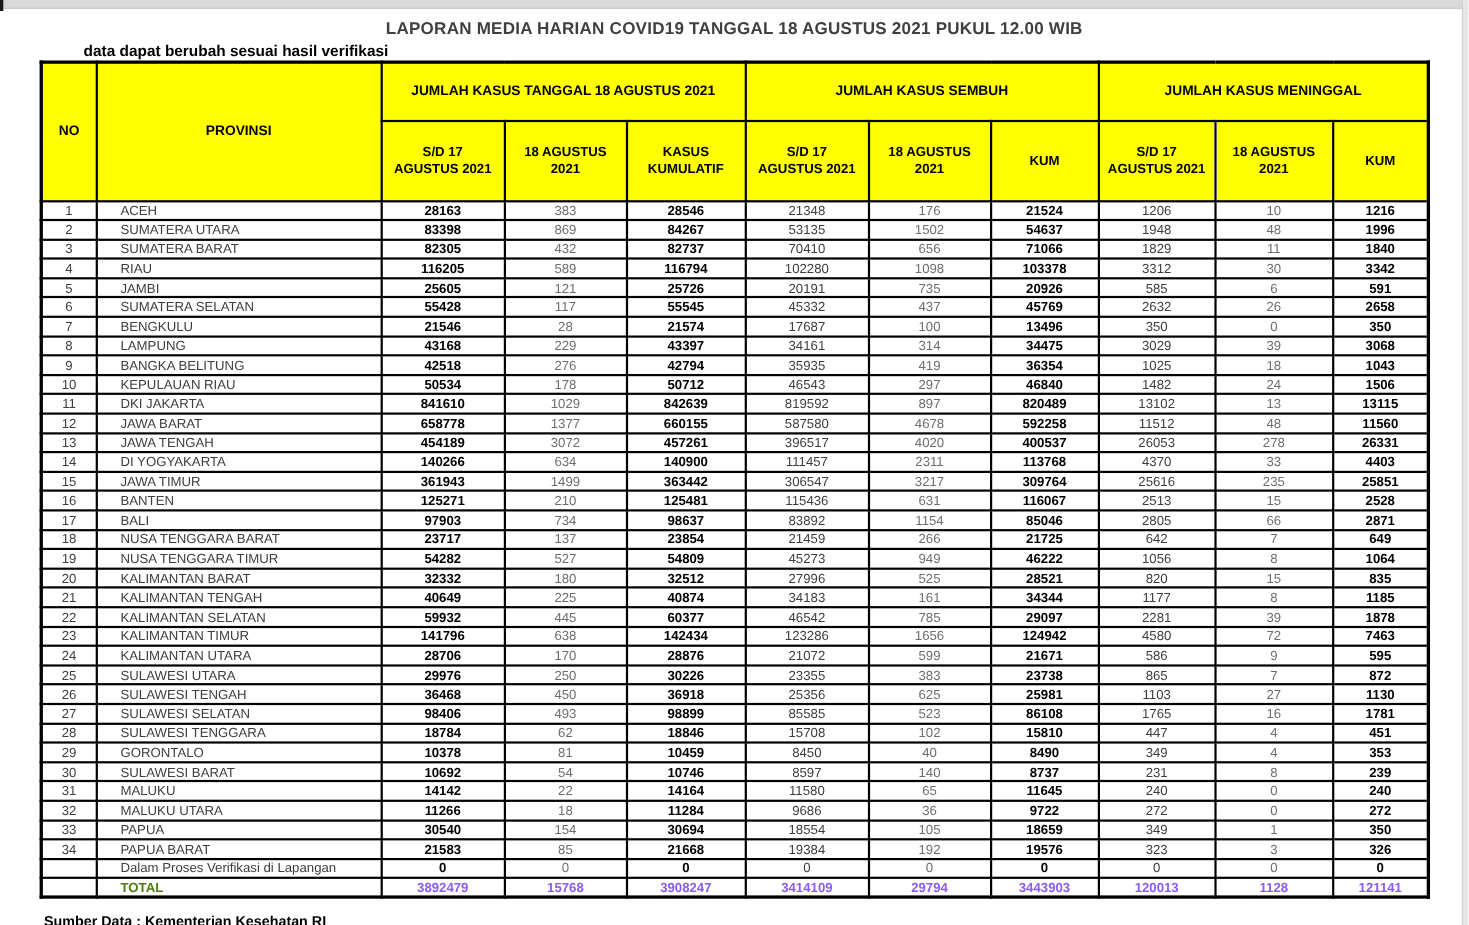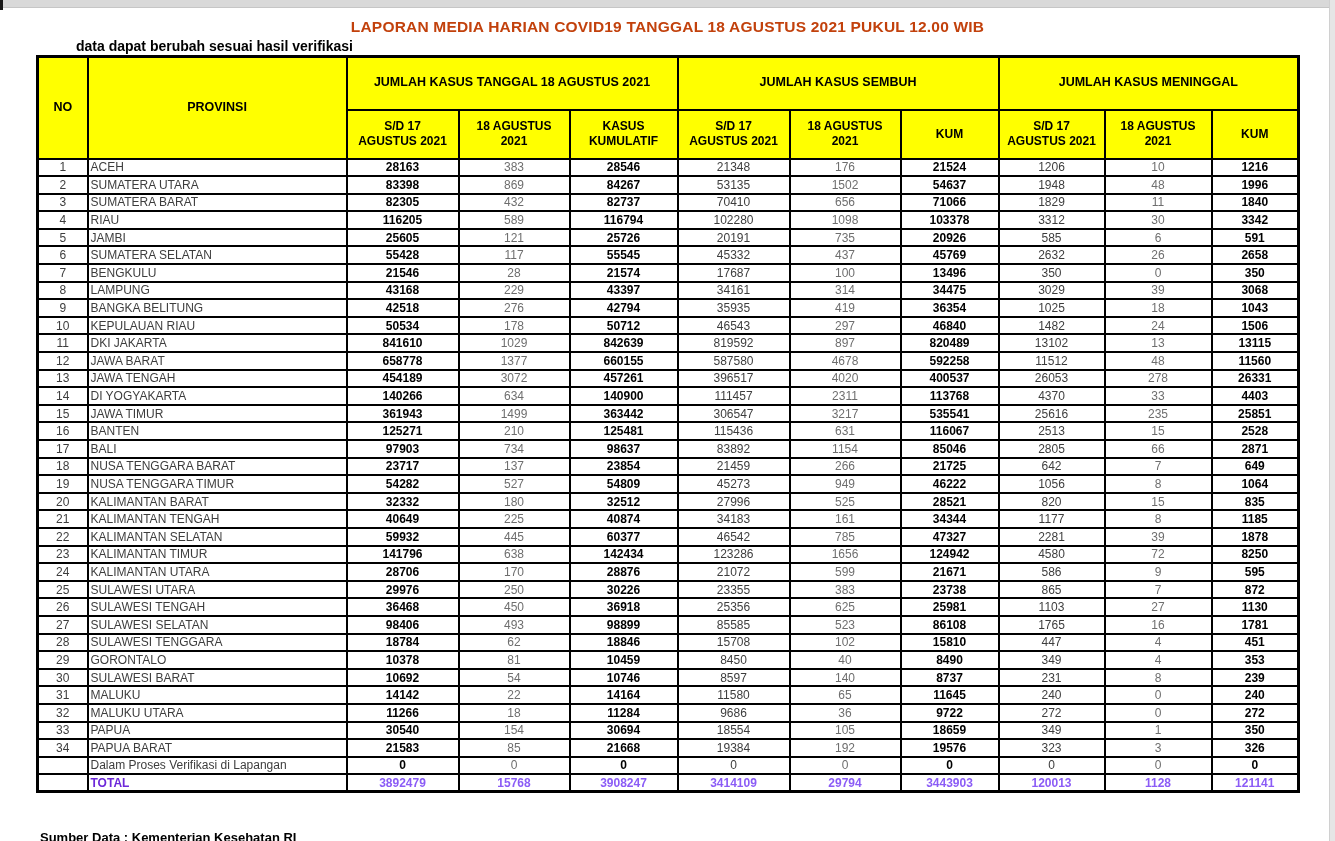--- a/index.html
+++ b/index.html
@@ -33,7 +33,7 @@
     text-align: center;
     font-size: 15.5px;
     font-weight: bold;
-    color: #c2410c;
+    color: #404040;
     letter-spacing: 0.2px;
   }
   .note {

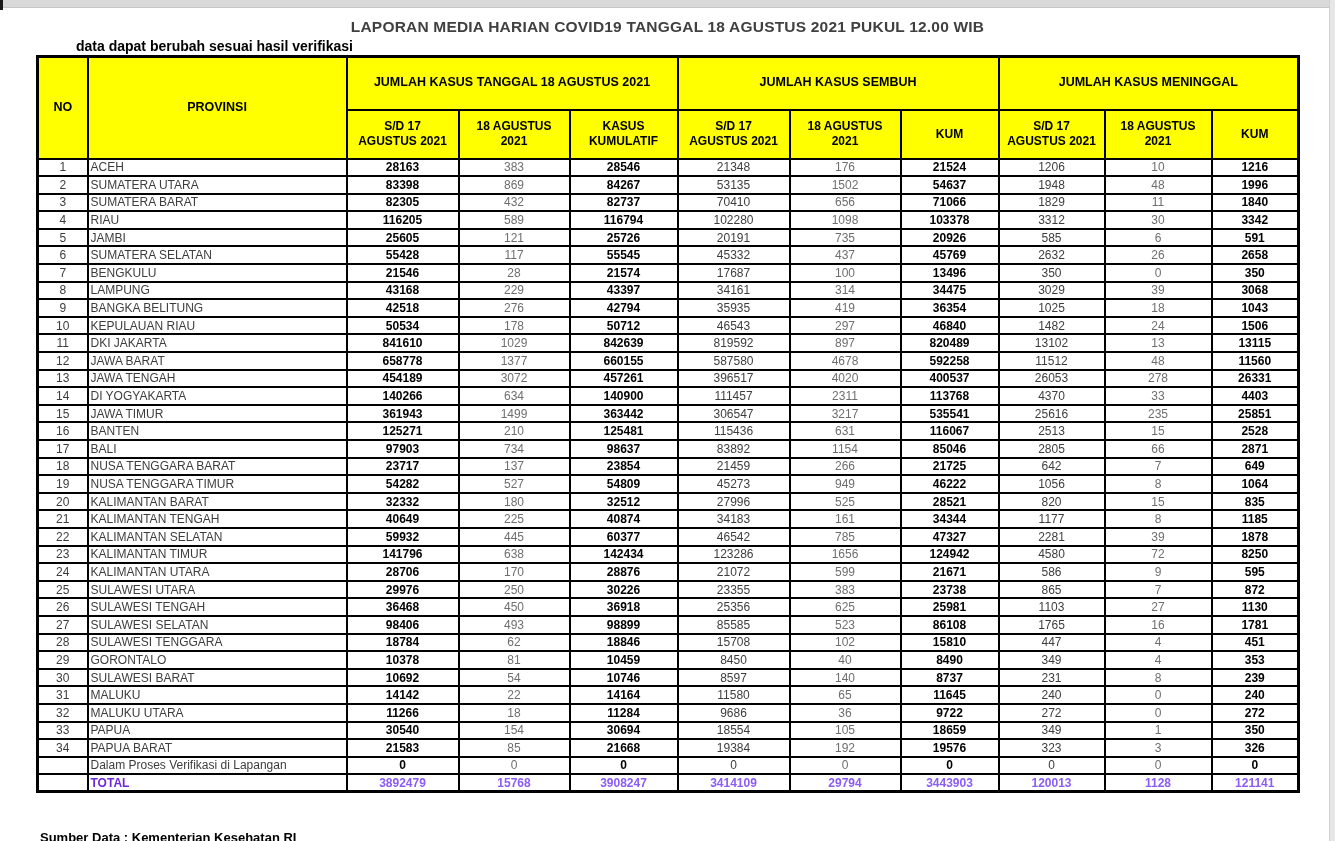--- a/index.html
+++ b/index.html
@@ -64,7 +64,7 @@
   }
   tr.group-row { height: 53px; }
   tr.group-row th { font-size: 12.5px; }
-  tr.sub-row { height: 49px; }
+  tr.sub-row { height: 73px; }
   tr.sub-row th { font-size: 12px; }
   th.corner { font-size: 13px; }
   tbody tr { height: 17.6px; }

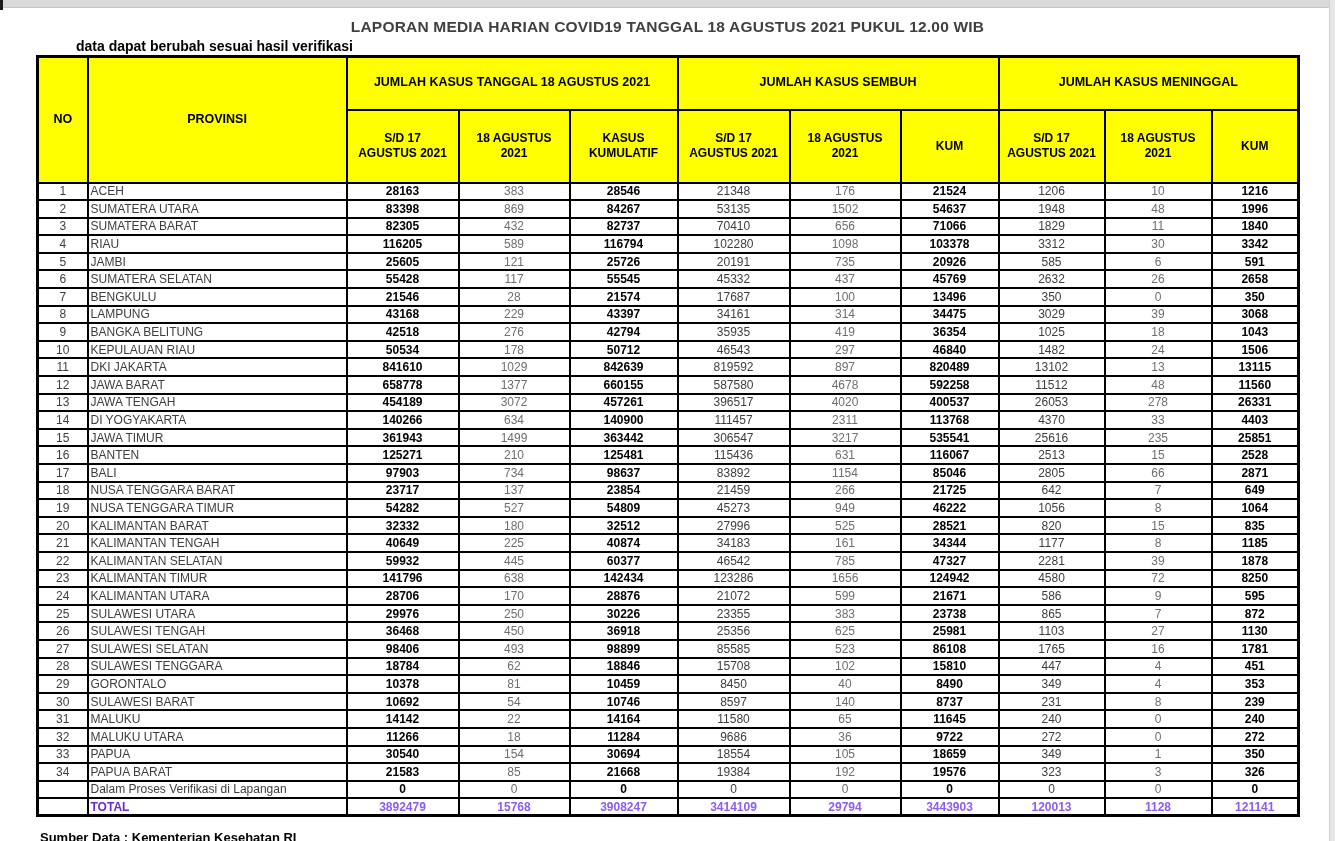--- a/index.html
+++ b/index.html
@@ -77,7 +77,7 @@
     line-height: 1;
   }
   td.no-cell   { color: #3d3d3d; }
-  td.prov-cell { text-align: left; color: #3d3d3d; padding-left: 2px; }
+  td.prov-cell { text-align: left; color: #3d3d3d; padding-left: 21px; }
   td.c-bold { font-weight: bold; color: #000000; }
   td.c-dark { color: #3d3d3d; }
   td.c-gray { color: #6e6e6e; }

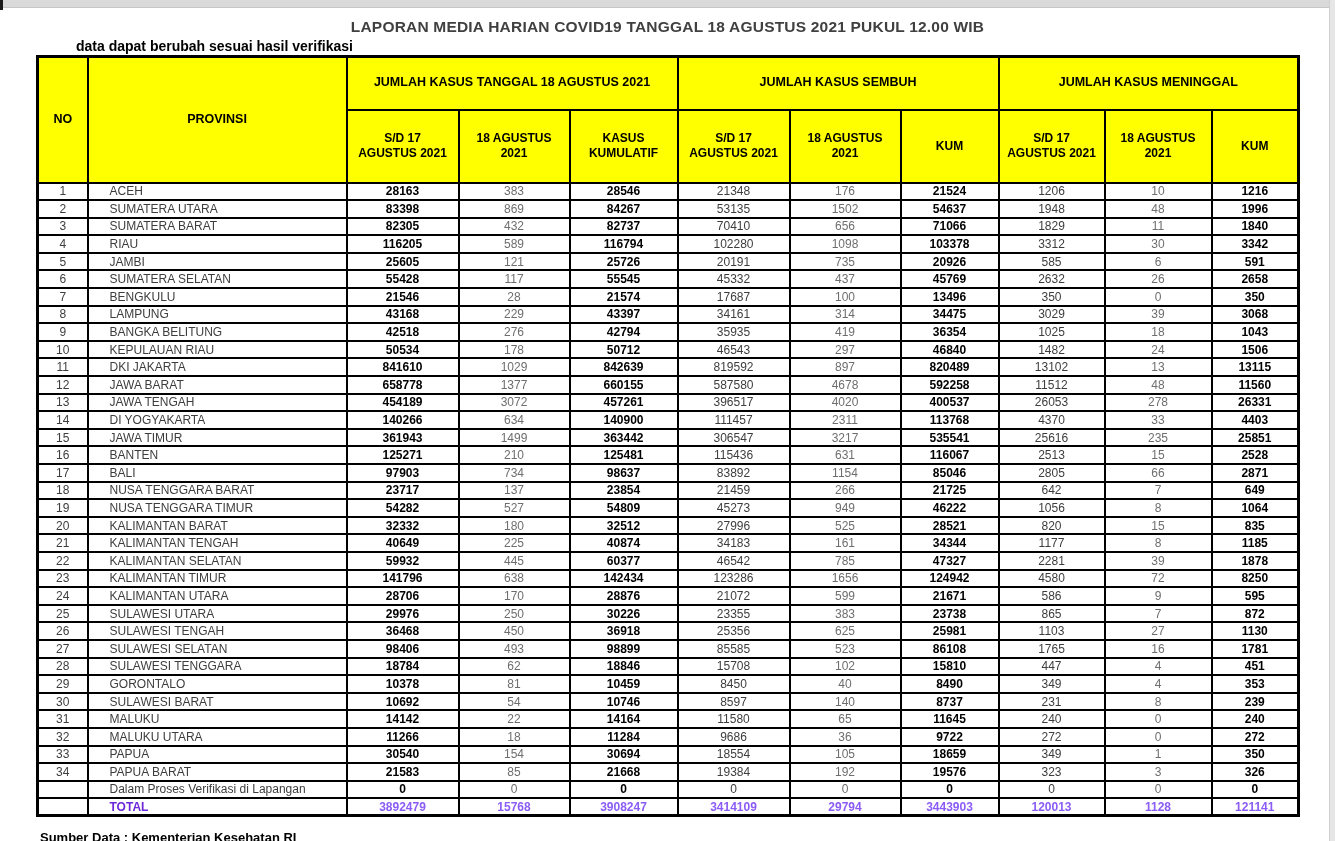--- a/index.html
+++ b/index.html
@@ -324,7 +324,7 @@
         <td class="c-bold">363442</td>
         <td class="c-dark">306547</td>
         <td class="c-gray">3217</td>
-        <td class="c-bold">535541</td>
+        <td class="c-bold">309764</td>
         <td class="c-dark">25616</td>
         <td class="c-gray">235</td>
         <td class="c-bold">25851</td>

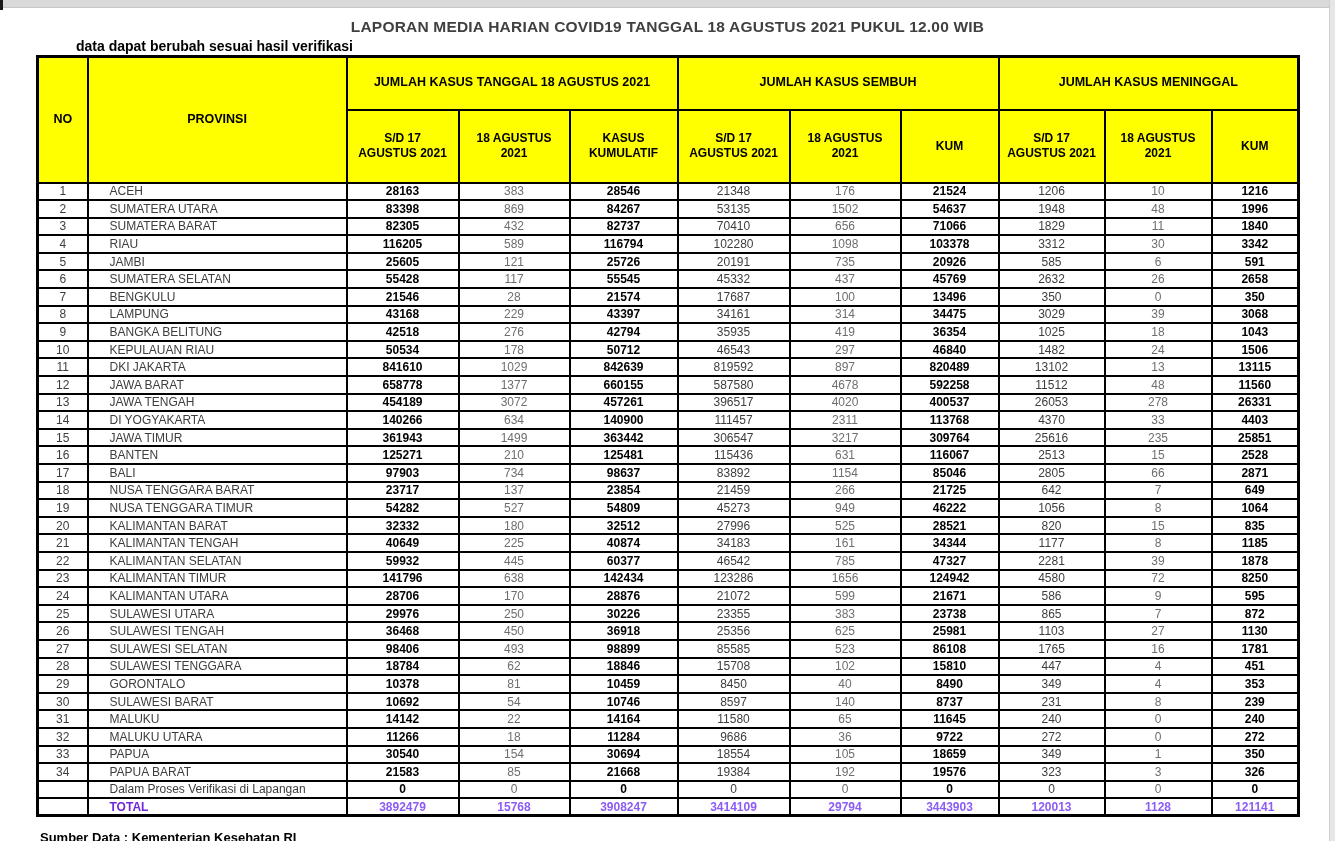--- a/index.html
+++ b/index.html
@@ -415,7 +415,7 @@
         <td class="c-bold">60377</td>
         <td class="c-dark">46542</td>
         <td class="c-gray">785</td>
-        <td class="c-bold">47327</td>
+        <td class="c-bold">29097</td>
         <td class="c-dark">2281</td>
         <td class="c-gray">39</td>
         <td class="c-bold">1878</td>

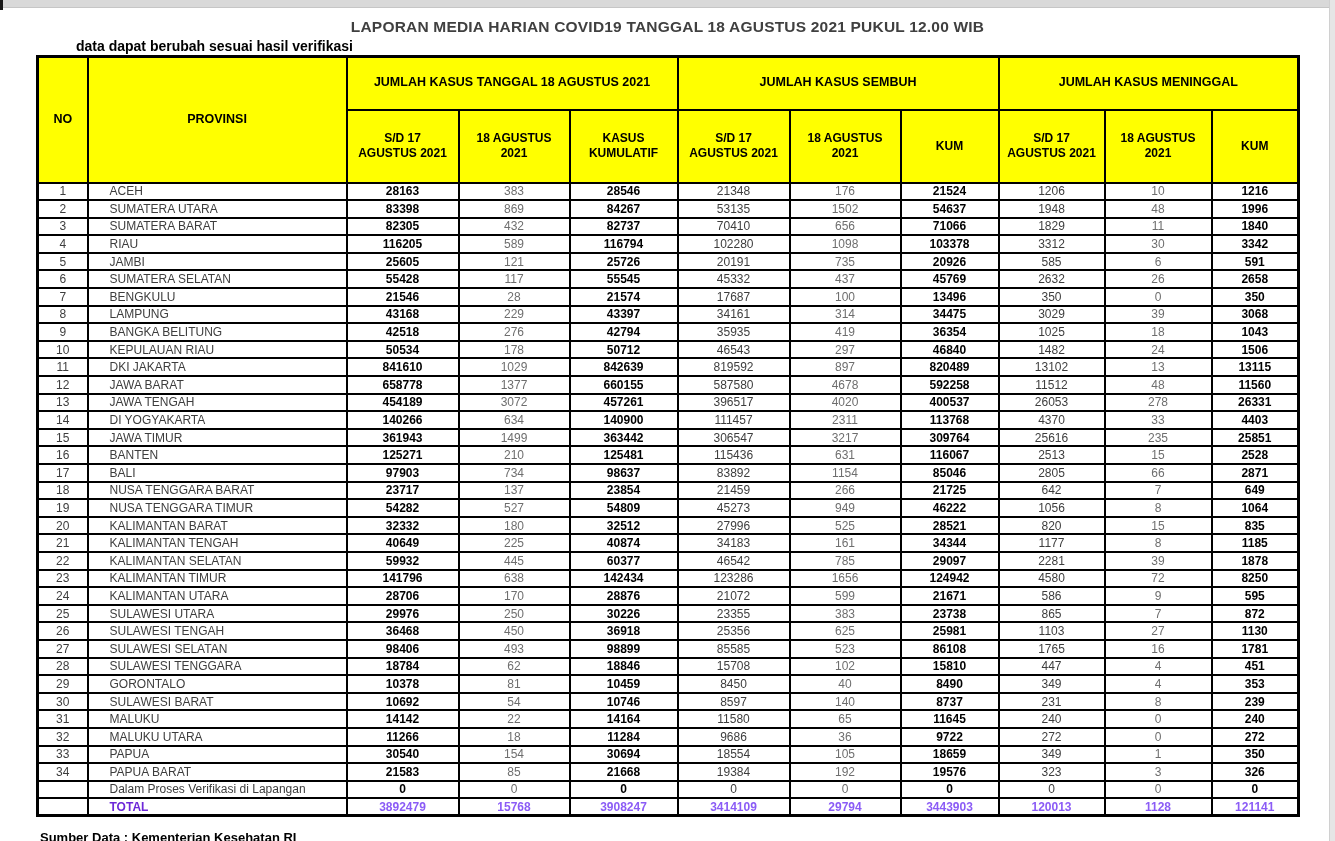--- a/index.html
+++ b/index.html
@@ -431,7 +431,7 @@
         <td class="c-bold">124942</td>
         <td class="c-dark">4580</td>
         <td class="c-gray">72</td>
-        <td class="c-bold">8250</td>
+        <td class="c-bold">7463</td>
       </tr>
       <tr>
         <td class="no-cell">24</td>

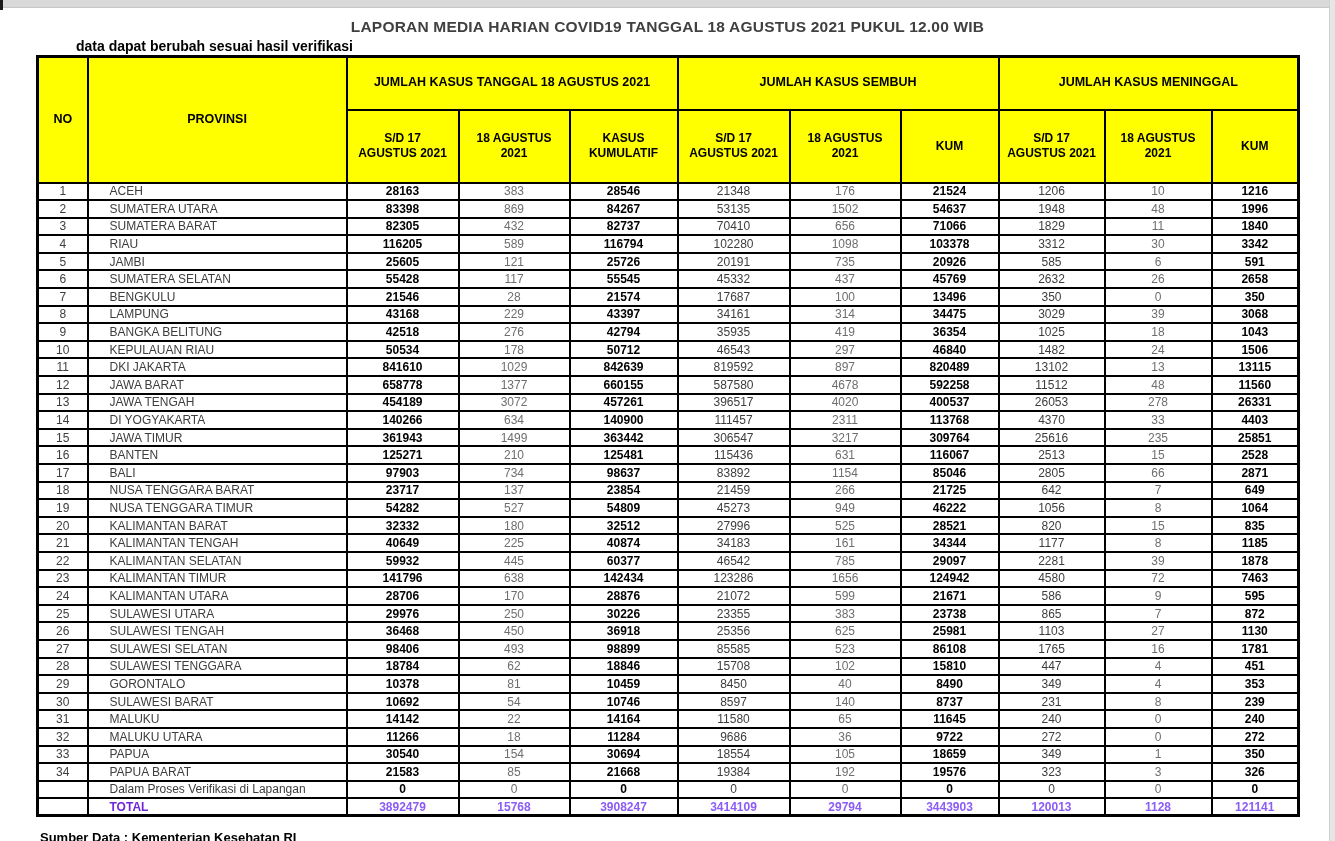--- a/index.html
+++ b/index.html
@@ -82,7 +82,7 @@
   td.c-dark { color: #3d3d3d; }
   td.c-gray { color: #6e6e6e; }
   tr.total-row td { font-weight: bold; color: #8b5cf6; }
-  tr.total-row td.prov-cell { color: #6d28d9; }
+  tr.total-row td.prov-cell { color: #4d7c0f; }
   .source {
     position: absolute; top: 830px; left: 40px;
     font-size: 13px;

